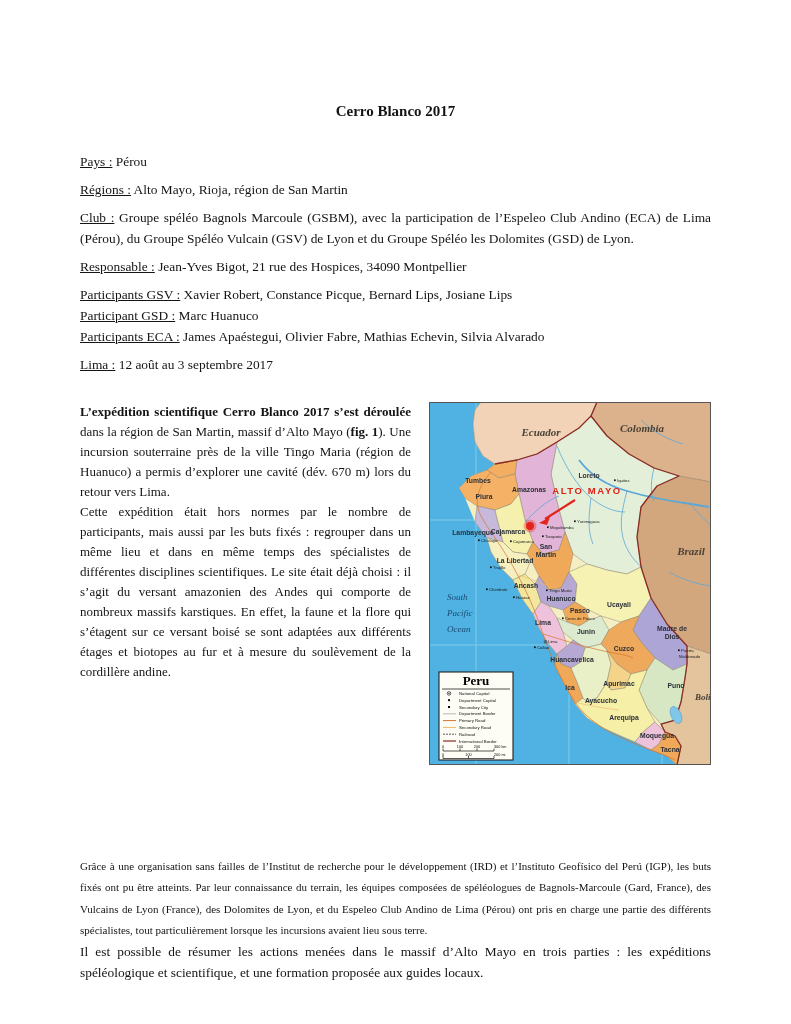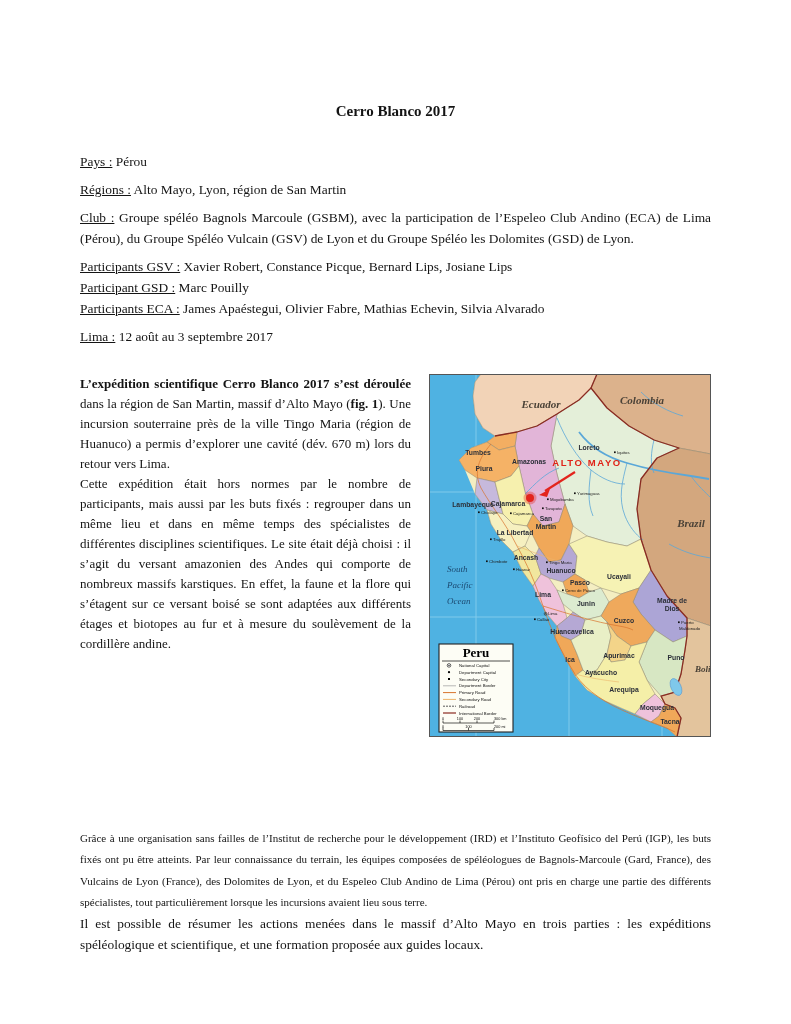--- a/index.html
+++ b/index.html
@@ -41,7 +41,7 @@
 
     <div class="fields">
       <p class="field"><span class="u">Pays :</span> <span>Pérou</span></p>
-      <p class="field"><span class="u">Régions :</span> <span>Alto Mayo, Lyon, région de San Martin</span></p>
+      <p class="field"><span class="u">Régions :</span> <span>Alto Mayo, Rioja, région de San Martin</span></p>
       <p class="field"><span class="u">Club :</span> <span>Groupe spéléo Bagnols Marcoule (GSBM), avec la participation de l’Espeleo Club Andino (ECA) de Lima (Pérou), du Groupe Spéléo Vulcain (GSV) de Lyon et du Groupe Spéléo les Dolomites (GSD) de Lyon.</span></p>
       <p class="field tight"><span class="u">Participants GSV :</span> <span>Xavier Robert, Constance Picque, Bernard Lips, Josiane Lips</span></p>
       <p class="field tight"><span class="u">Participant GSD :</span> <span>Marc Pouilly</span></p>

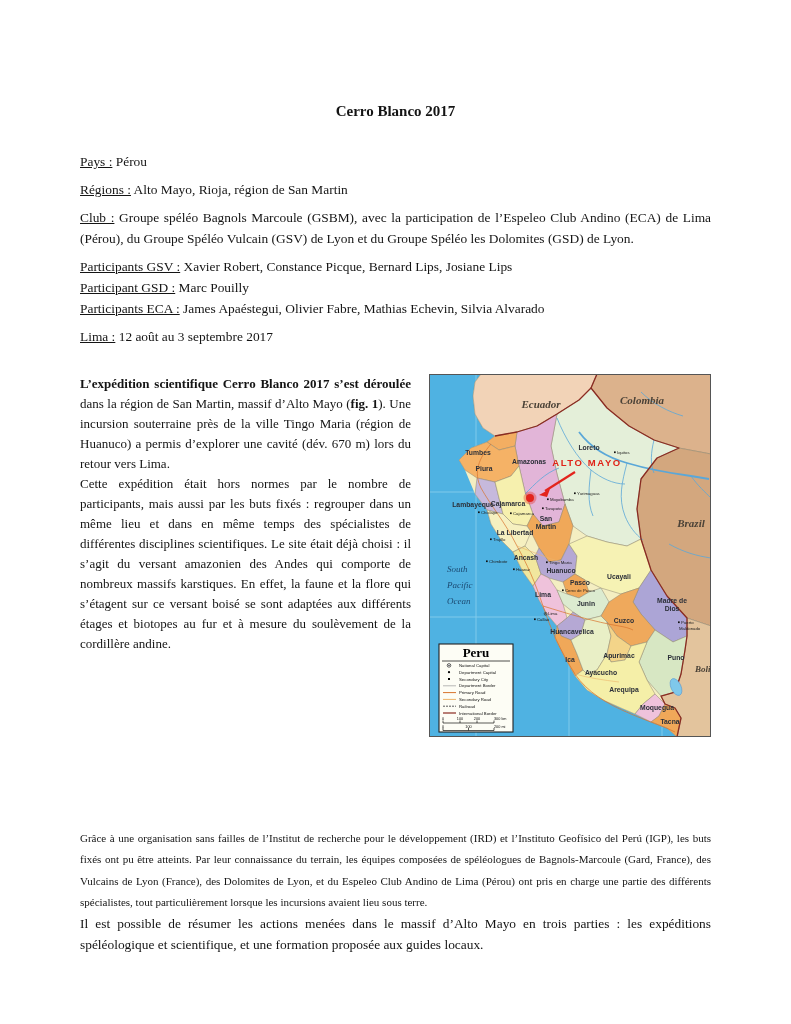--- a/index.html
+++ b/index.html
@@ -43,6 +43,7 @@
       <p class="field"><span class="u">Pays :</span> <span>Pérou</span></p>
       <p class="field"><span class="u">Régions :</span> <span>Alto Mayo, Rioja, région de San Martin</span></p>
       <p class="field"><span class="u">Club :</span> <span>Groupe spéléo Bagnols Marcoule (GSBM), avec la participation de l’Espeleo Club Andino (ECA) de Lima (Pérou), du Groupe Spéléo Vulcain (GSV) de Lyon et du Groupe Spéléo les Dolomites (GSD) de Lyon.</span></p>
+      <p class="field"><span class="u">Responsable :</span> <span>Jean-Yves Bigot, 21 rue des Hospices, 34090 Montpellier</span></p>
       <p class="field tight"><span class="u">Participants GSV :</span> <span>Xavier Robert, Constance Picque, Bernard Lips, Josiane Lips</span></p>
       <p class="field tight"><span class="u">Participant GSD :</span> <span>Marc Pouilly</span></p>
       <p class="field"><span class="u">Participants ECA :</span> <span>James Apaéstegui, Olivier Fabre, Mathias Echevin, Silvia Alvarado</span></p>

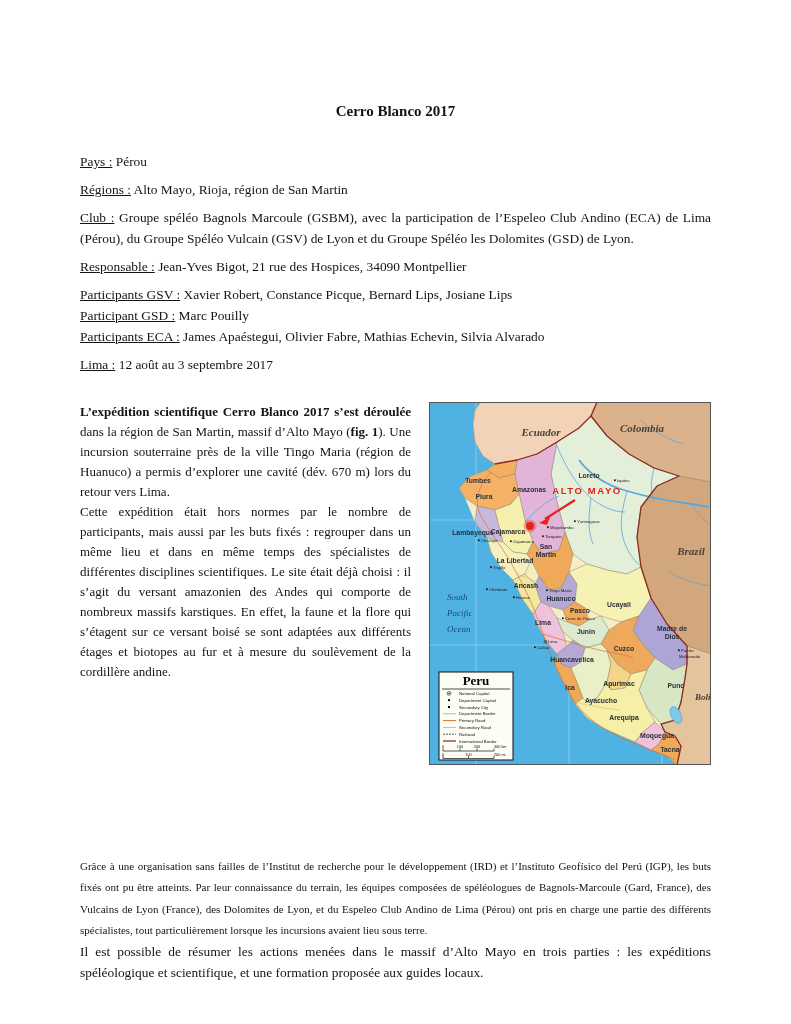--- a/index.html
+++ b/index.html
@@ -45,7 +45,7 @@
       <p class="field"><span class="u">Club :</span> <span>Groupe spéléo Bagnols Marcoule (GSBM), avec la participation de l’Espeleo Club Andino (ECA) de Lima (Pérou), du Groupe Spéléo Vulcain (GSV) de Lyon et du Groupe Spéléo les Dolomites (GSD) de Lyon.</span></p>
       <p class="field"><span class="u">Responsable :</span> <span>Jean-Yves Bigot, 21 rue des Hospices, 34090 Montpellier</span></p>
       <p class="field tight"><span class="u">Participants GSV :</span> <span>Xavier Robert, Constance Picque, Bernard Lips, Josiane Lips</span></p>
-      <p class="field tight"><span class="u">Participant GSD :</span> <span>Marc Pouilly</span></p>
+      <p class="field tight"><span class="u">Participant GSD :</span> <span>Marc Huanuco</span></p>
       <p class="field"><span class="u">Participants ECA :</span> <span>James Apaéstegui, Olivier Fabre, Mathias Echevin, Silvia Alvarado</span></p>
       <p class="field"><span class="u">Lima :</span> <span>12 août au 3 septembre 2017</span></p>
     </div>

